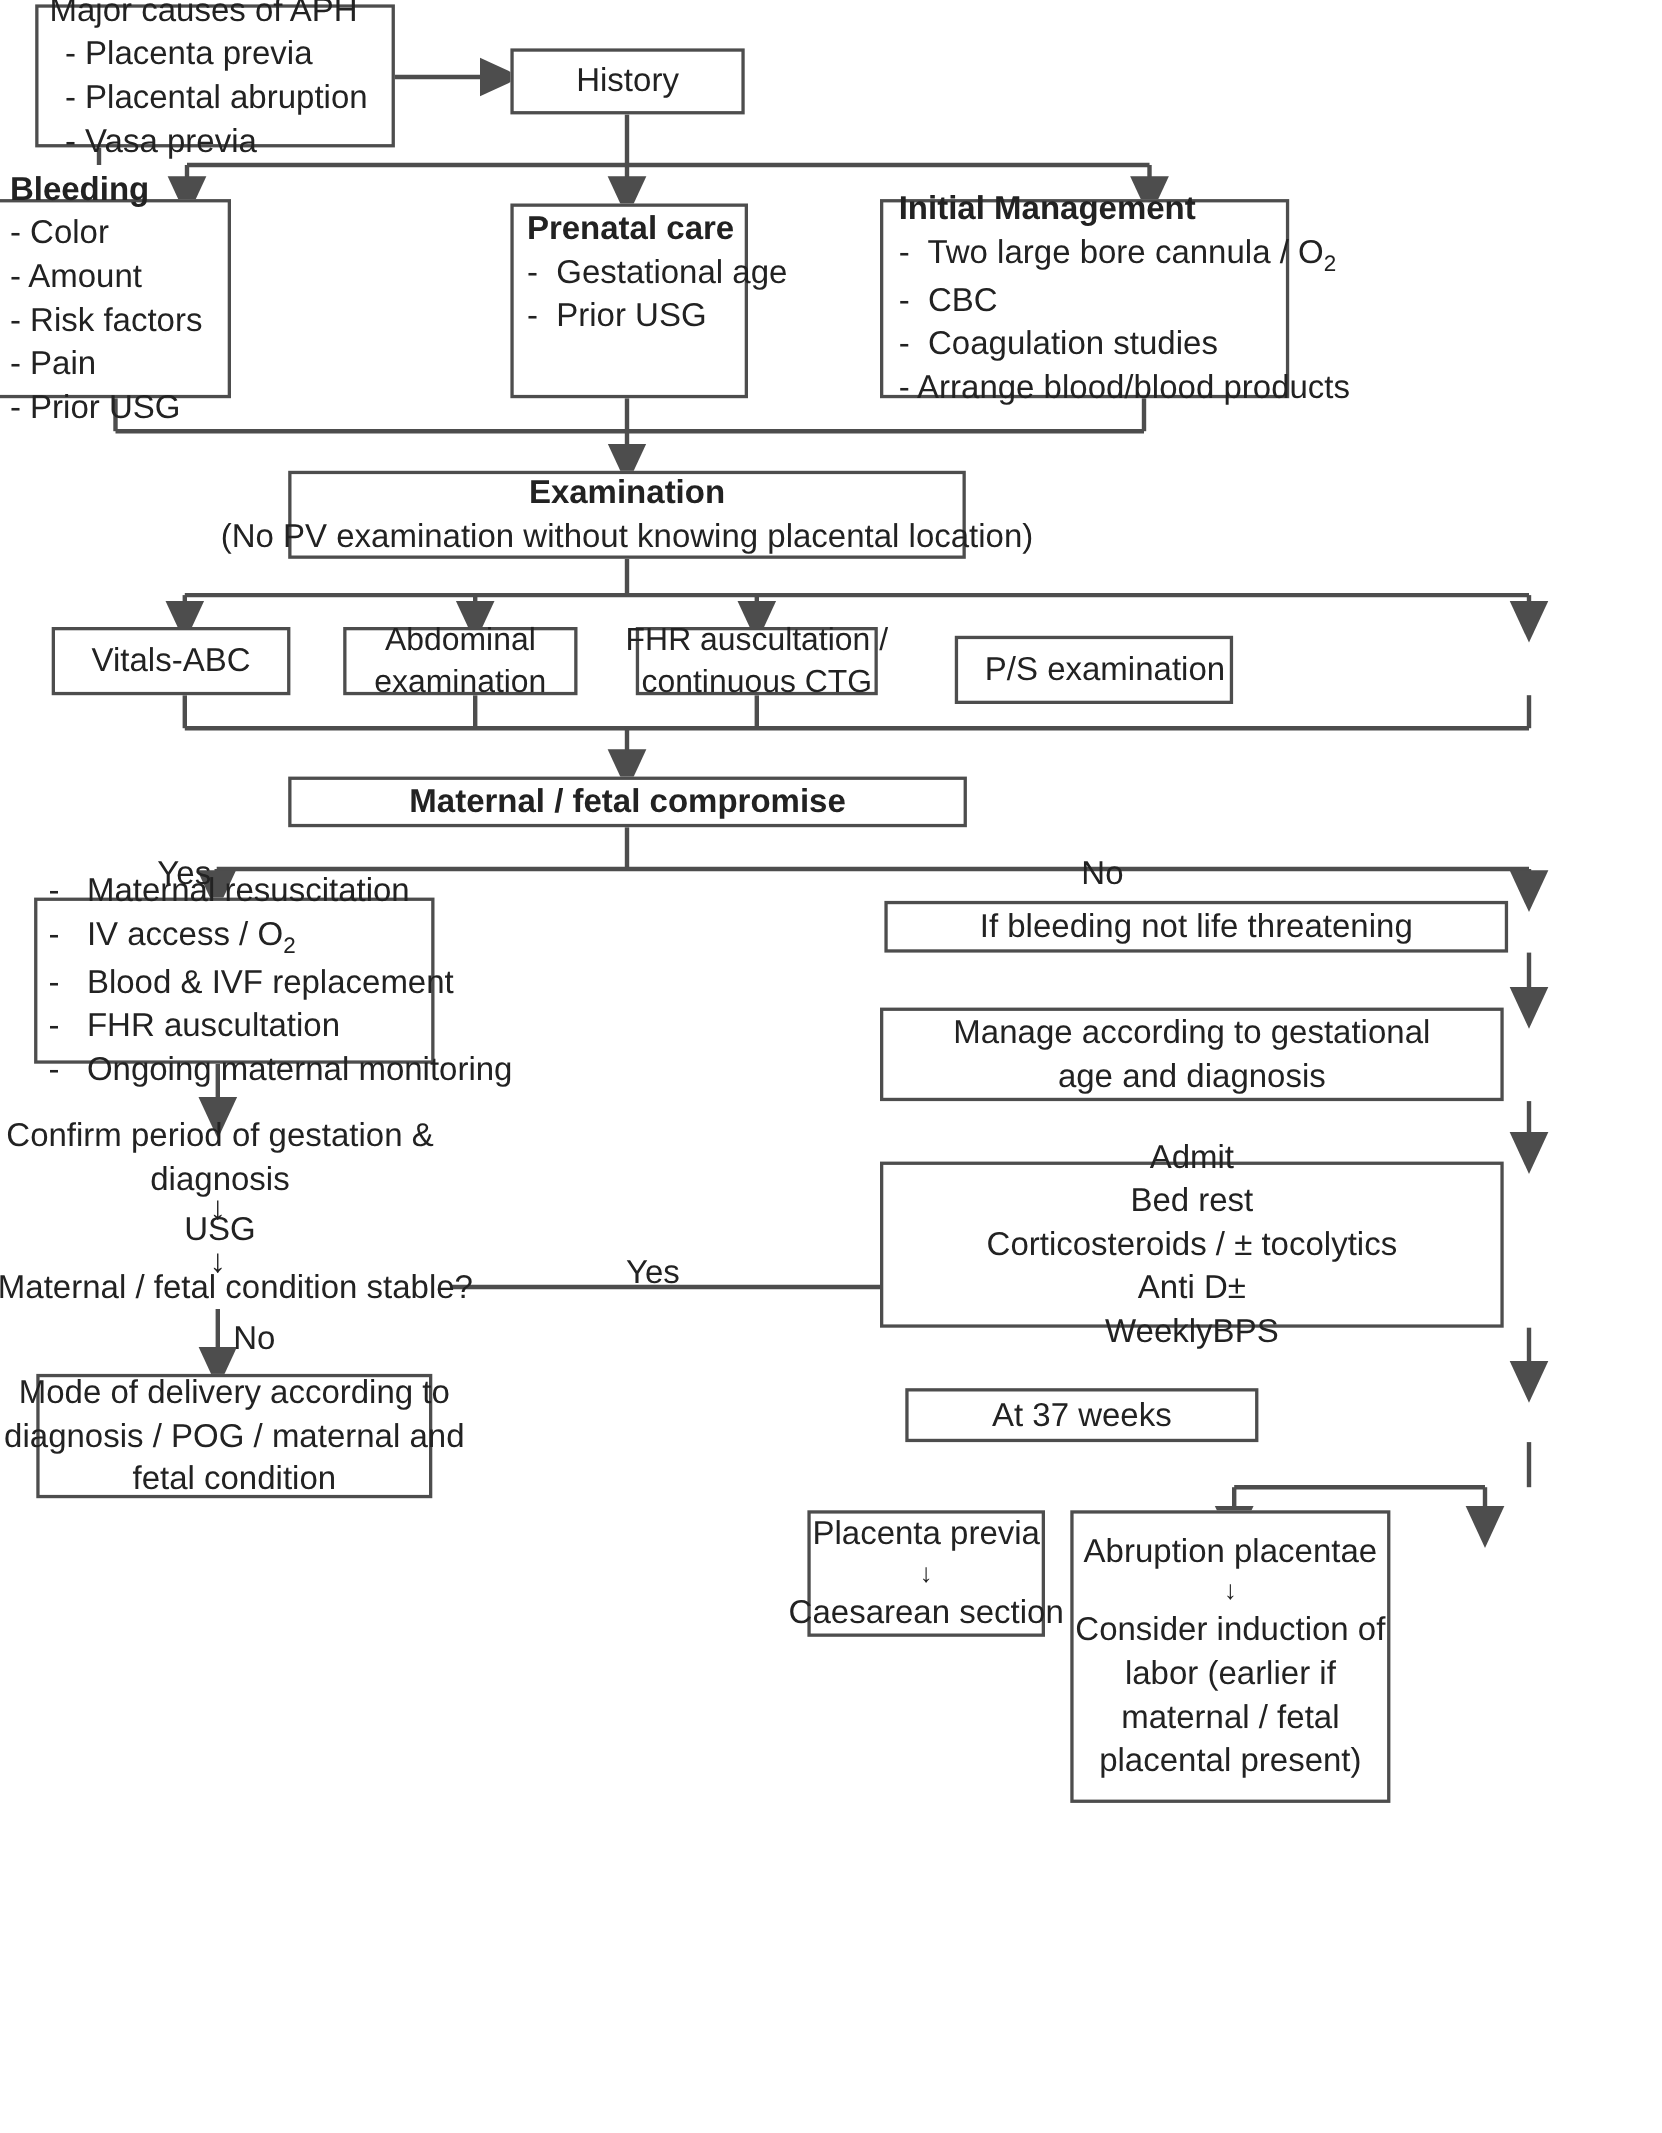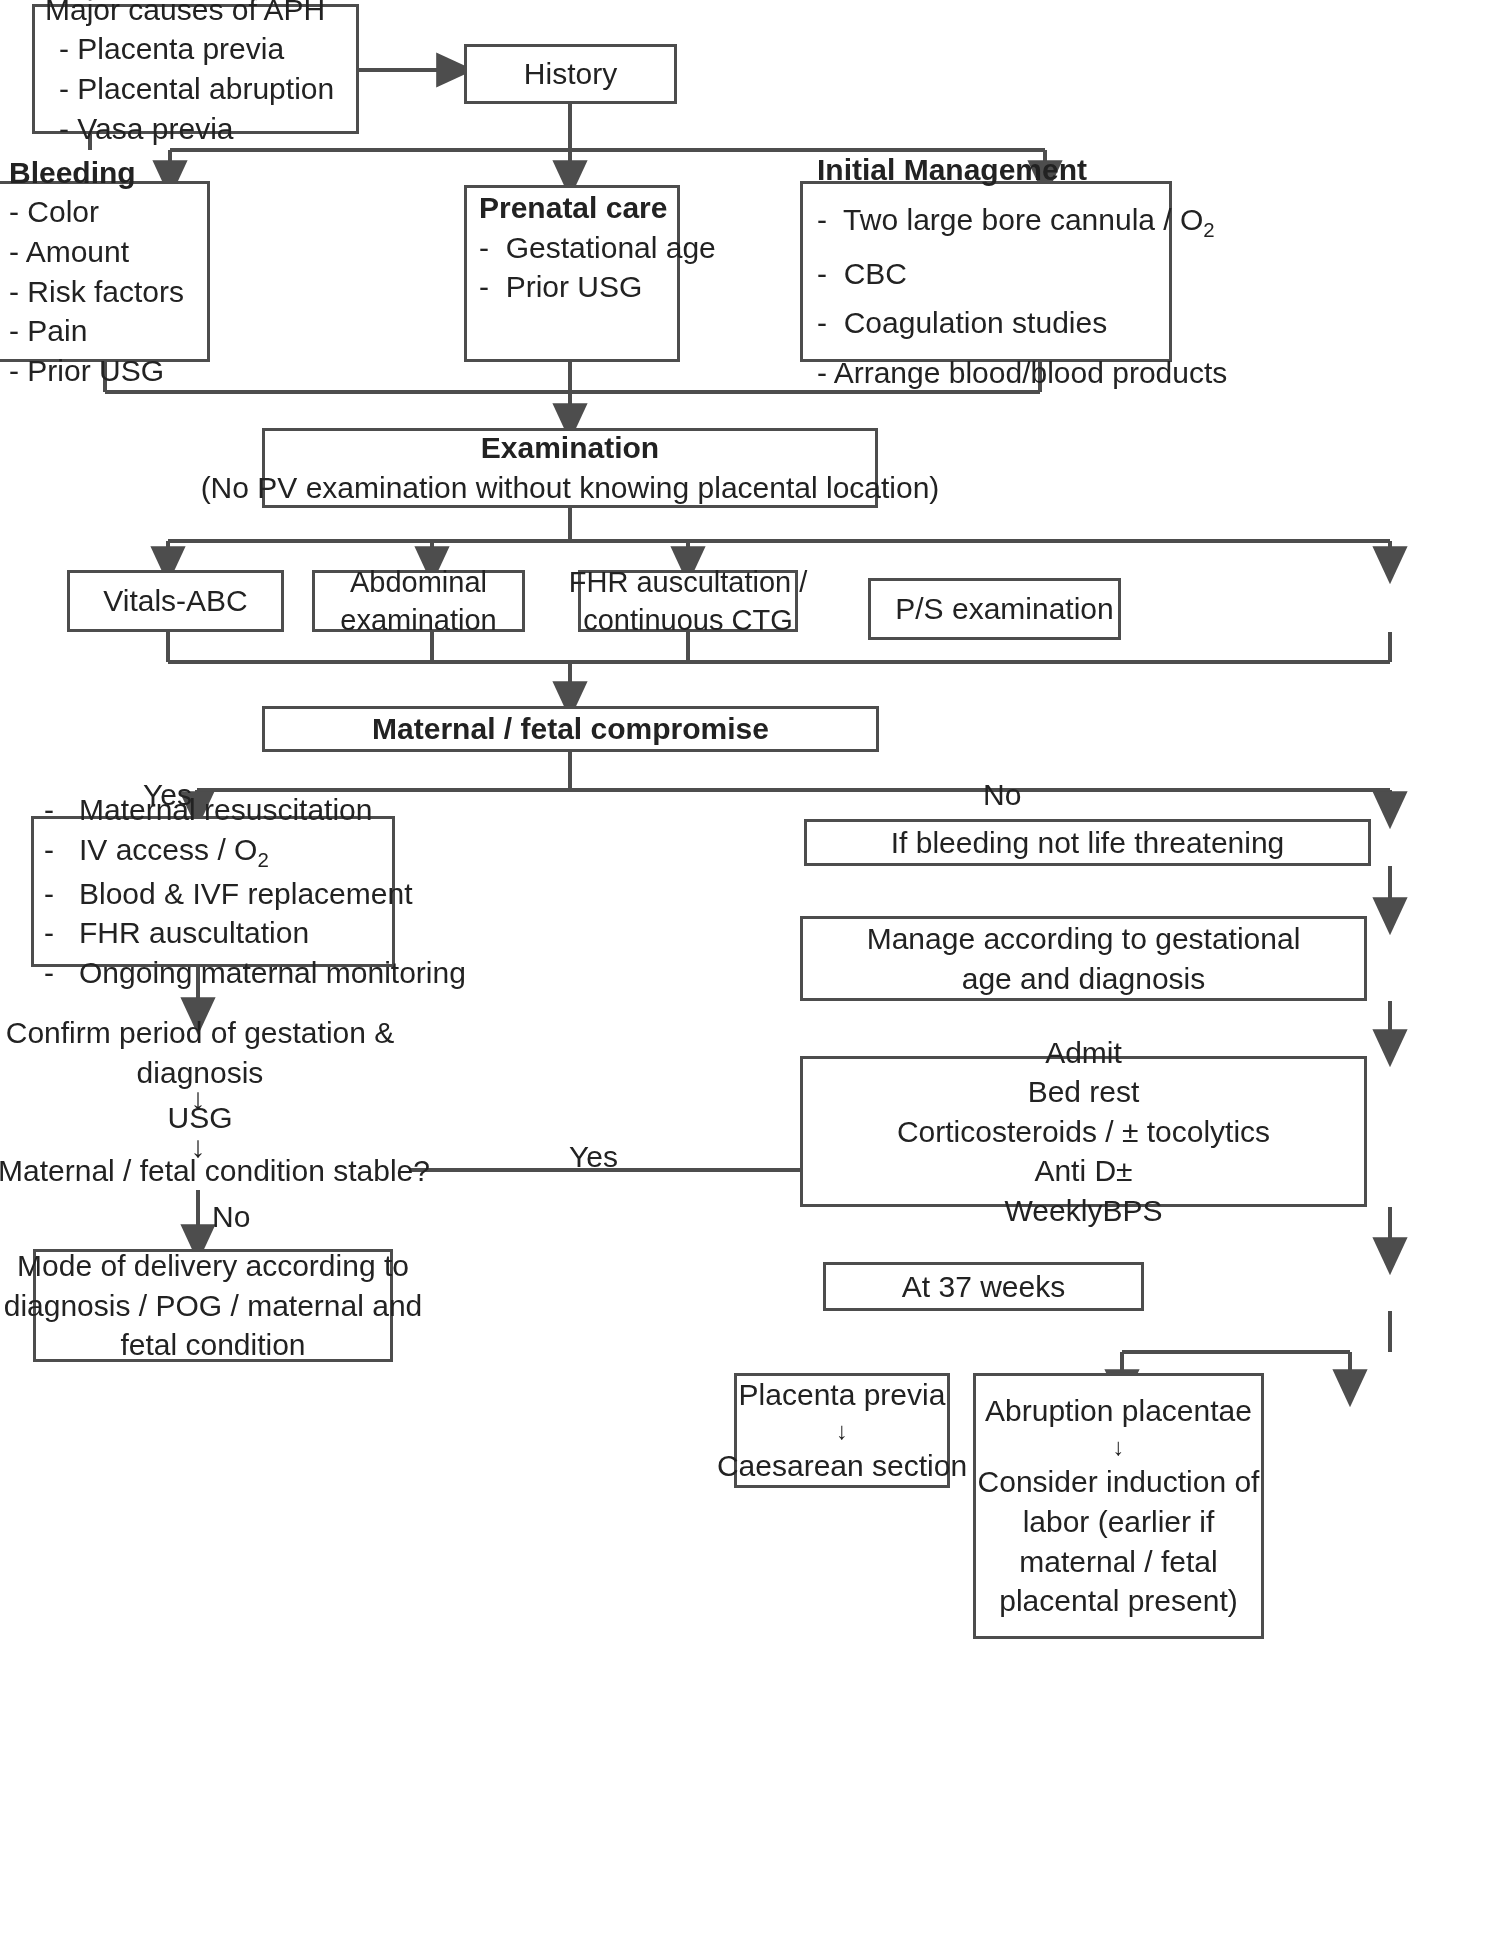--- a/index.html
+++ b/index.html
@@ -159,7 +159,7 @@
     <span class="bullet">-  Prior USG</span>
   </div>
 
-  <div class="node left f30" style="left:800px; top:181px; width:372px; height:181px; padding:8px 14px;gap:10px;">
+  <div class="node left f30" style="left:800px; top:181px; width:372px; height:181px; padding:8px 14px;">
     <span class="line title">Initial Management</span>
     <span class="bullet"><span>-  Two large bore cannula / O</span><sub>2</sub></span>
     <span class="bullet">-  CBC</span>

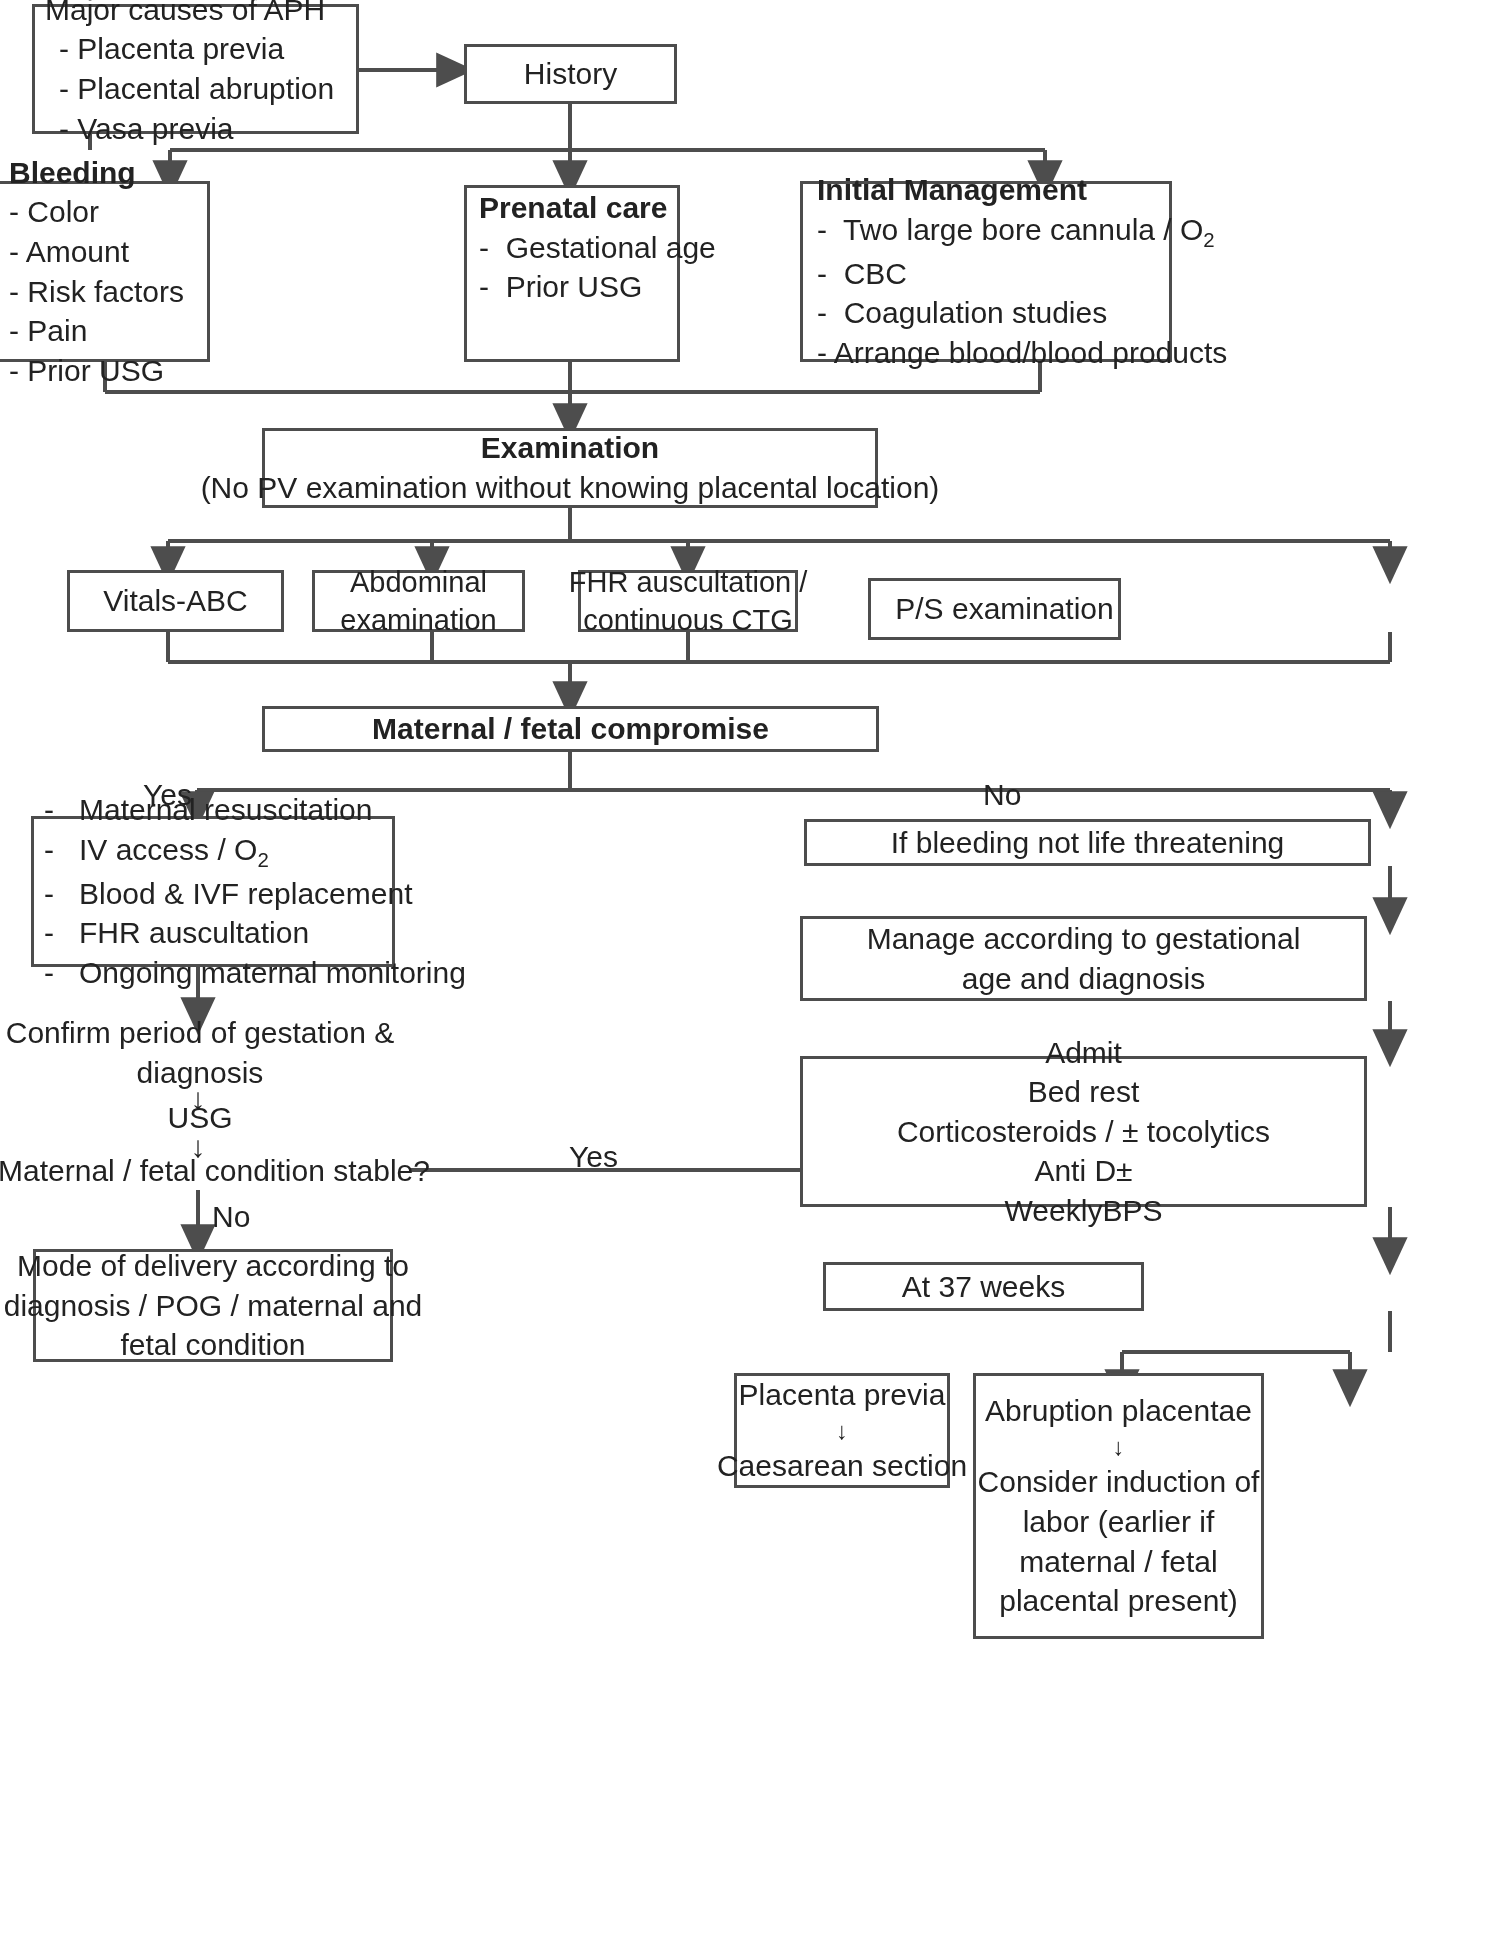--- a/index.html
+++ b/index.html
@@ -172,7 +172,7 @@
     <span class="line">(No PV examination without knowing placental location)</span>
   </div>
 
-  <div class="node center f30" style="left:47px; top:570px; width:217px; height:62px;margin-left:20px;">
+  <div class="node center f30" style="left:47px; top:570px; width:217px; height:62px;">
     <span class="line">Vitals-ABC</span>
   </div>
 

